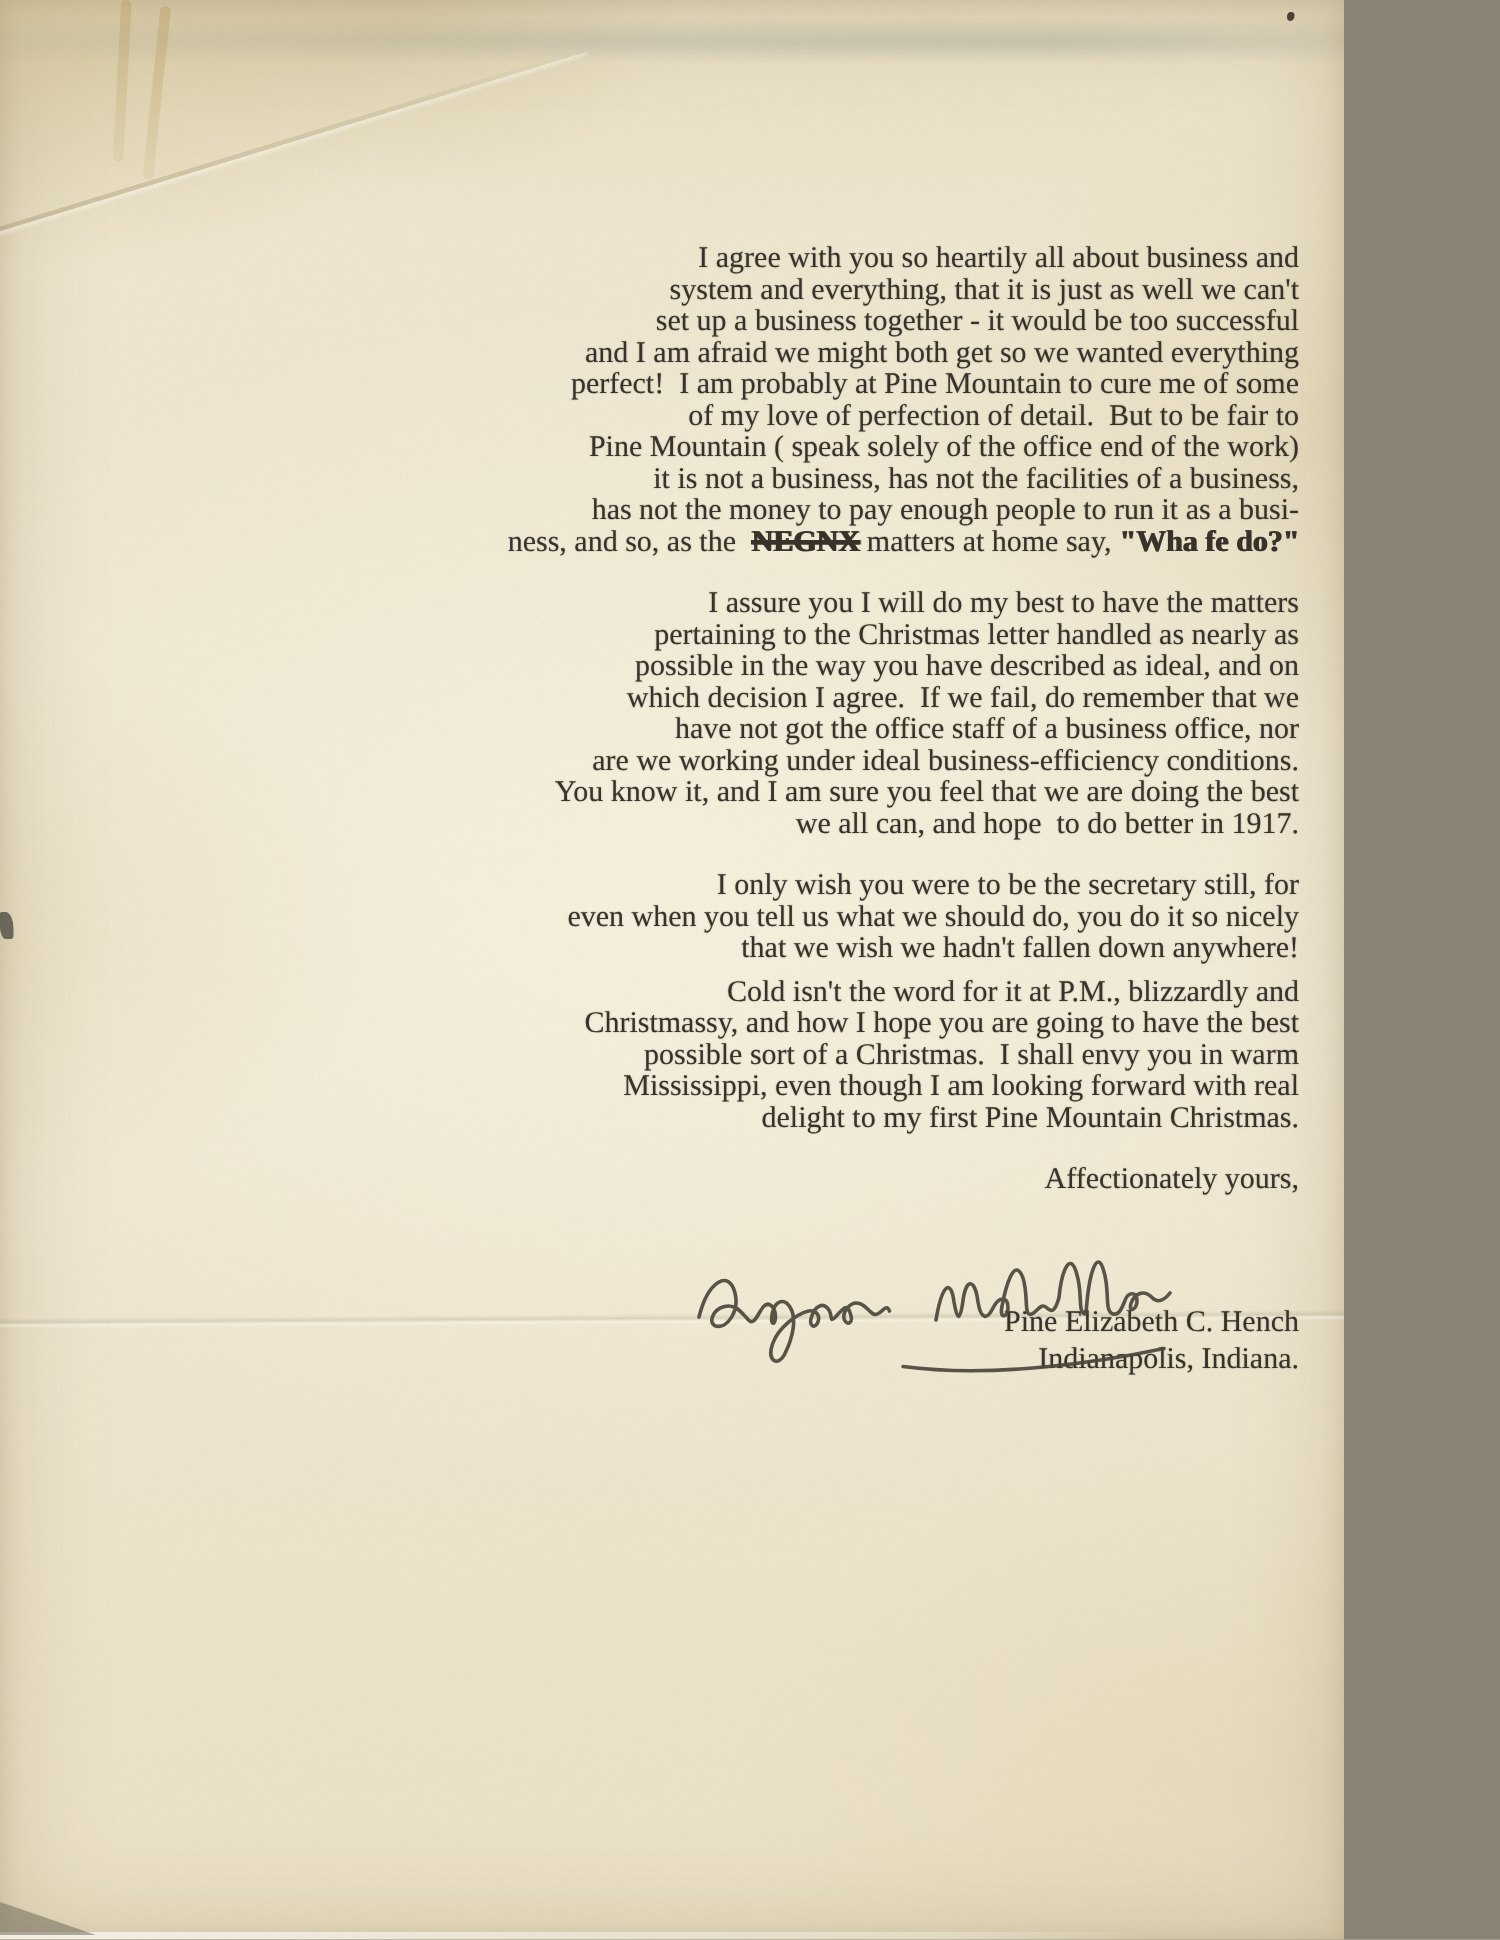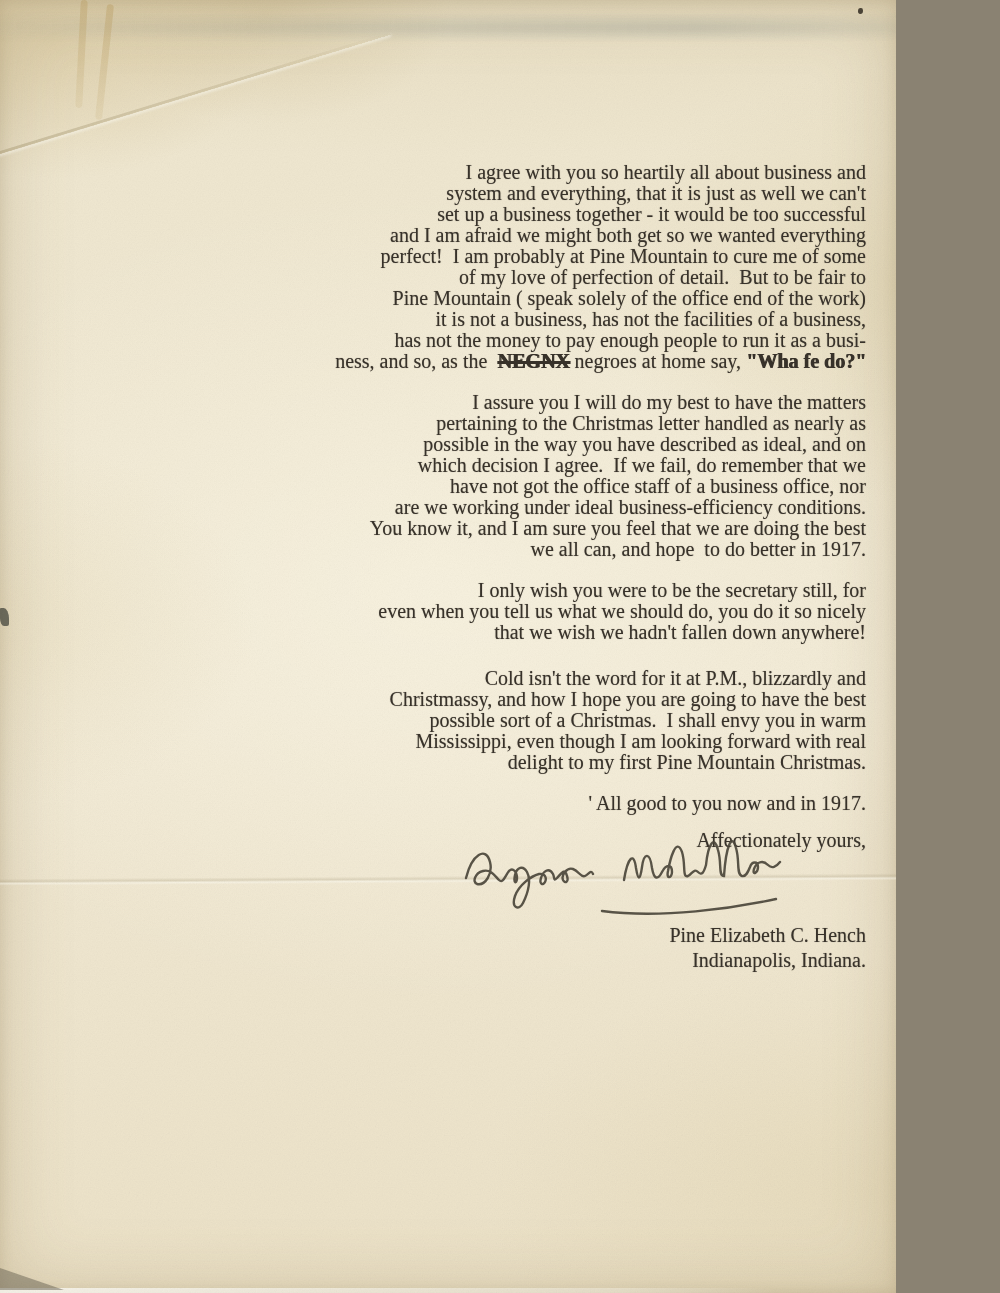--- a/index.html
+++ b/index.html
@@ -106,7 +106,7 @@
 Pine Mountain ( speak solely of the office end of the work)
 it is not a business, has not the facilities of a business,
 has not the money to pay enough people to run it as a busi-
-ness, and so, as the  </span><span class="struck">NEGNX</span><span> negroes at home say, </span><span class="bq">"Wha fe do?"</span></p>
+ness, and so, as the  </span><span class="struck">NEGNX</span><span> matters at home say, </span><span class="bq">"Wha fe do?"</span></p>
 
     <p class="para">     I assure you I will do my best to have the matters
 pertaining to the Christmas letter handled as nearly as

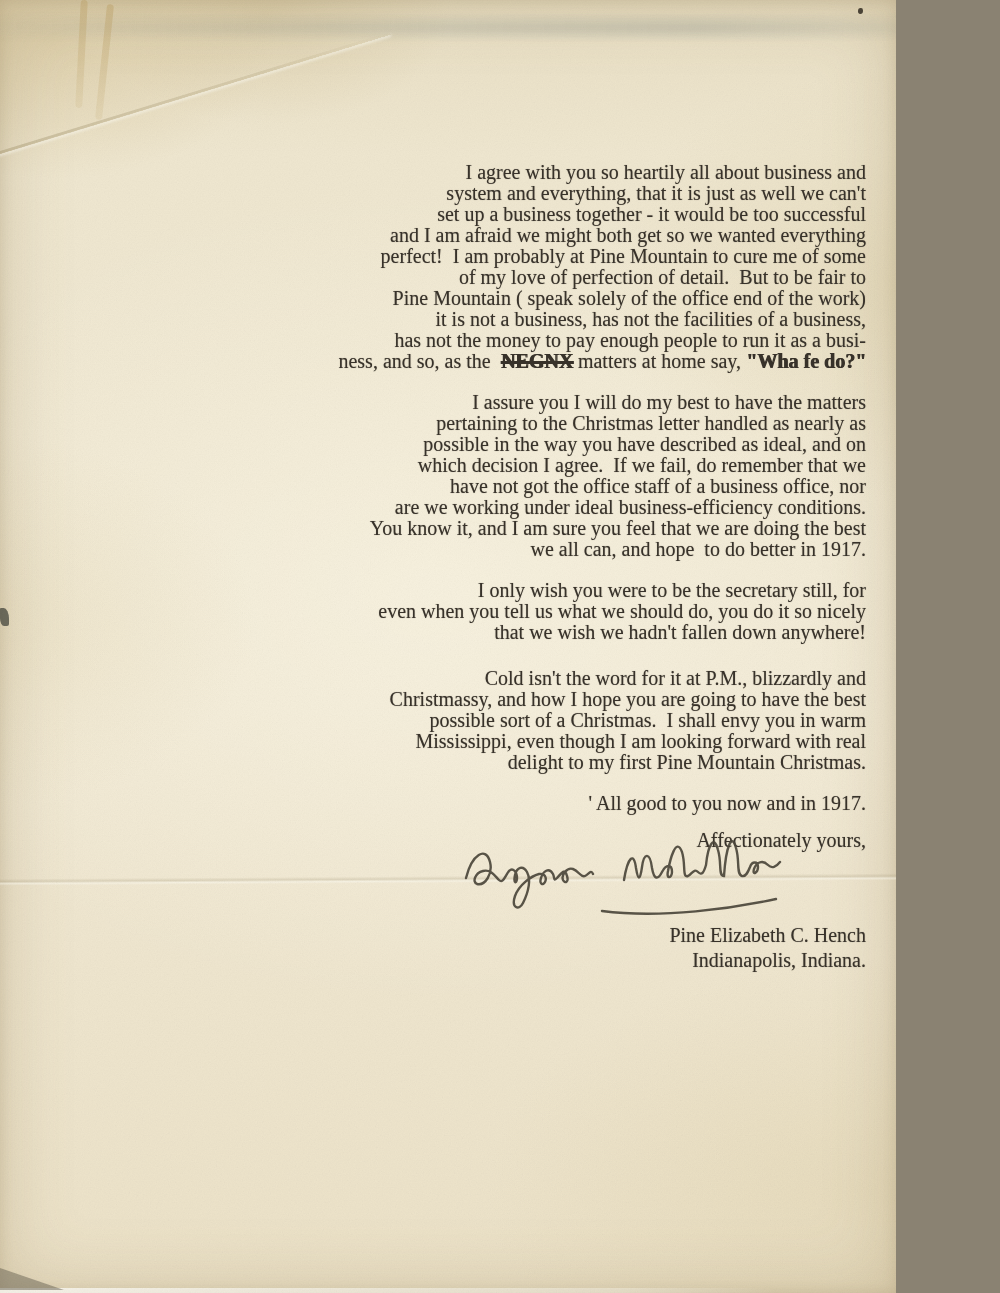--- a/index.html
+++ b/index.html
@@ -66,7 +66,7 @@
     text-shadow:0 0 1px rgba(56,50,40,0.45);
   }
   .para { margin:0 0 20px 0; white-space:pre; }
-  .para.p3 { margin-bottom:25px; }
+  .para.p3 { margin-bottom:8px; }
   .para.p5 { margin-bottom:16px; }
   .struck {
     font-weight:bold; text-decoration:line-through;

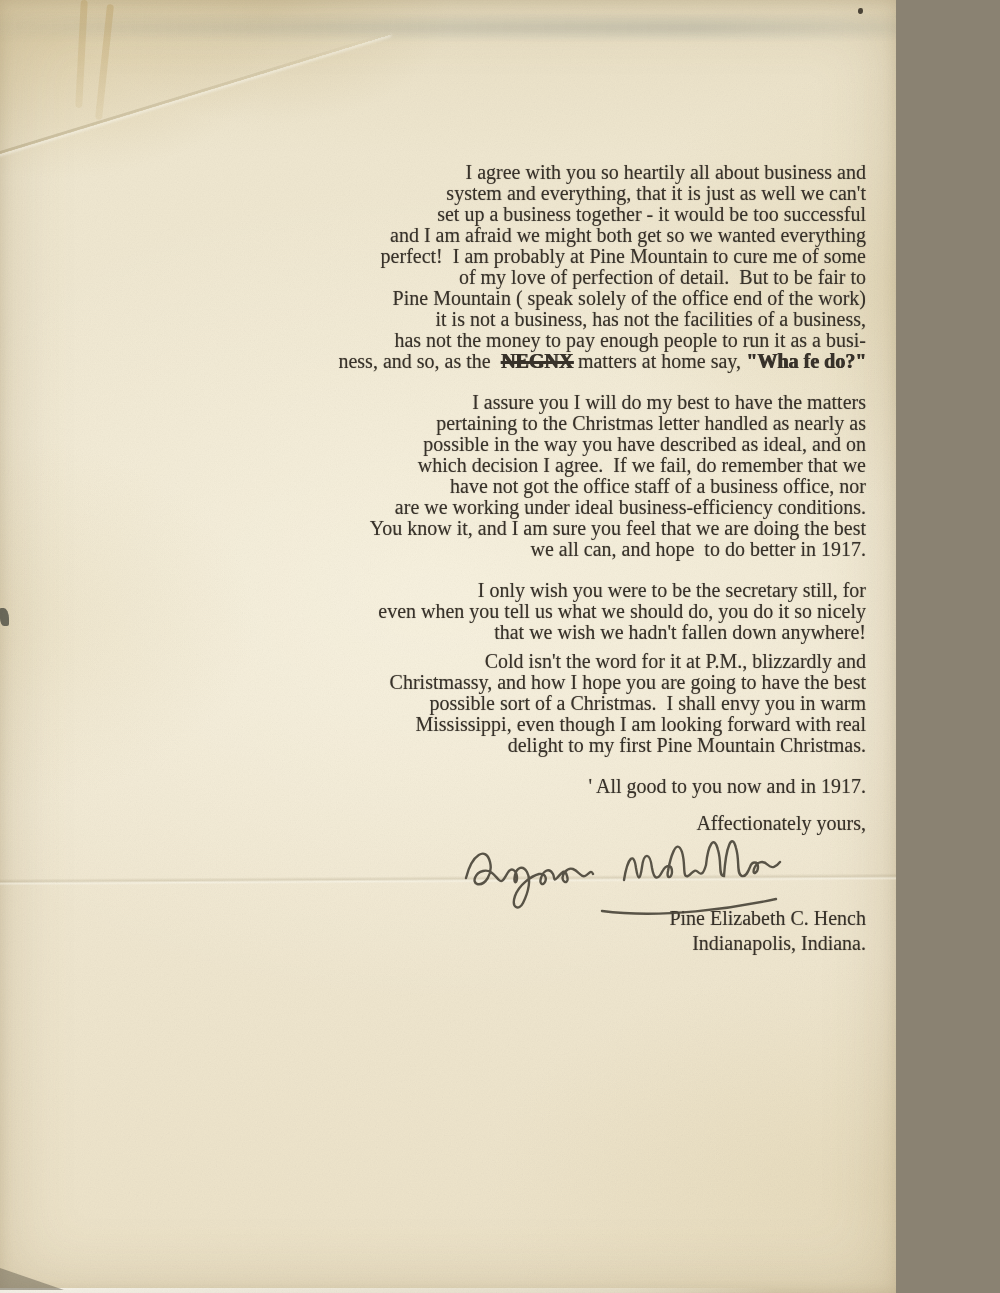--- a/index.html
+++ b/index.html
@@ -127,7 +127,6 @@
 Mississippi, even though I am looking forward with real
 delight to my first Pine Mountain Christmas.</p>
 
-    <p class="para p5">     ' All good to you now and in 1917.</p>
 
     <div class="closing">Affectionately yours,</div>
 

